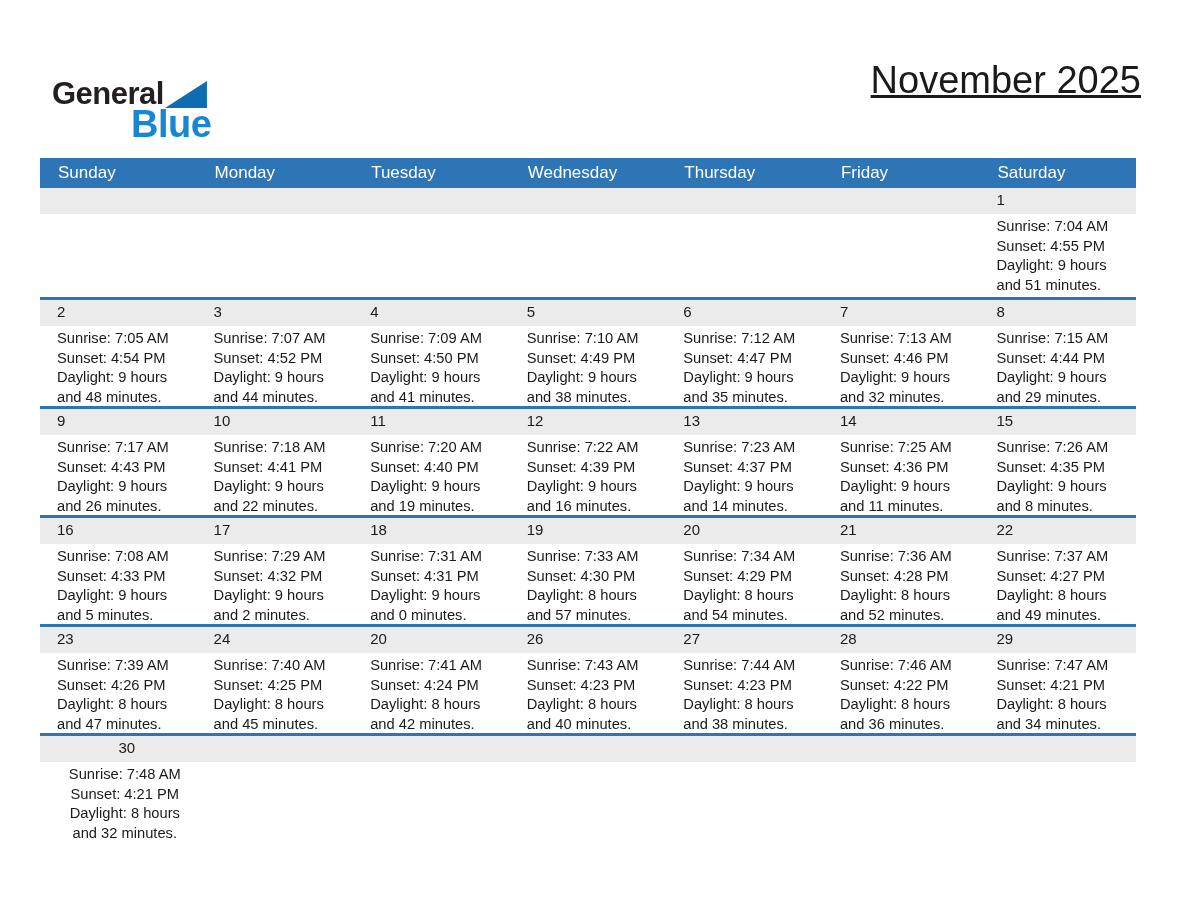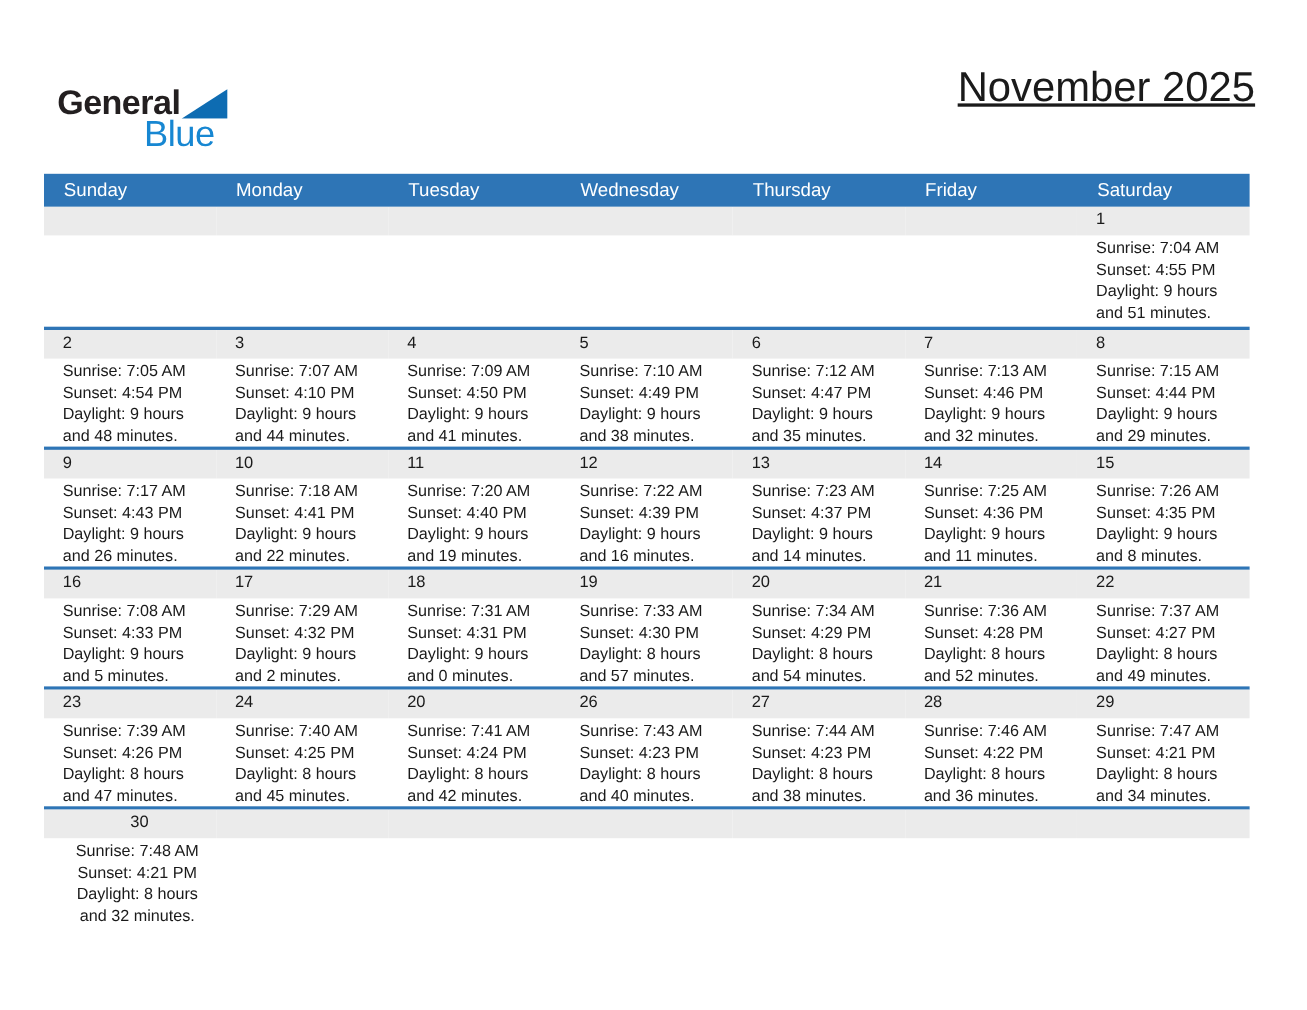--- a/index.html
+++ b/index.html
@@ -22,7 +22,7 @@
   .logo-general{font-size:31px;font-weight:bold;letter-spacing:-0.5px;color:var(--logo-black);line-height:1;}
   .logo-triangle{width:42px;height:27px;margin-left:1px;margin-bottom:1px;background:var(--logo-triangle);
     clip-path:polygon(0 100%, 100% 0, 100% 100%);}
-  .logo-blue{font-size:33px;font-weight:normal;letter-spacing:-0.5px;color:var(--logo-blue);line-height:1;margin:-4px 0 0 79px;}
+  .logo-blue{font-size:38px;font-weight:bold;letter-spacing:-0.5px;color:var(--logo-blue);line-height:1;margin:-4px 0 0 79px;}
   .titles{position:absolute;right:-5px;top:60px;text-align:right;}
   .month-title{font-size:38px;line-height:1.1;color:var(--text);text-decoration:underline;}
   .location{font-size:24px;line-height:1.1;margin-top:11px;color:var(--text);}

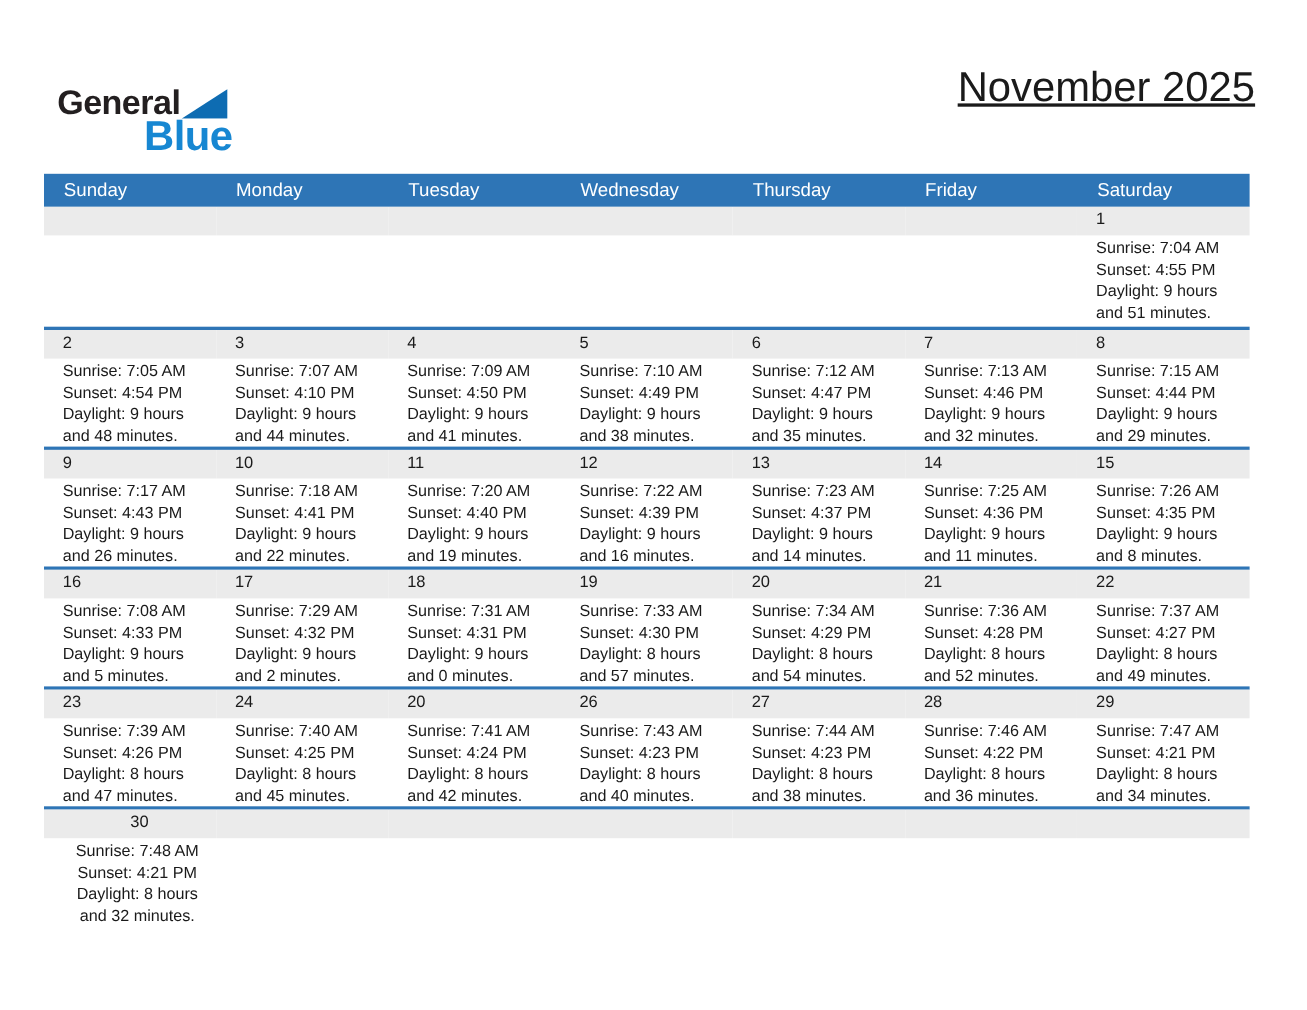--- a/index.html
+++ b/index.html
@@ -117,7 +117,7 @@
             </div>
             <div class="cellbody">
               <div class="line">Sunrise: 7:07 AM</div>
-              <div class="line">Sunset: 4:10 PM</div>
+              <div class="line">Sunset: 4:52 PM</div>
               <div class="line">Daylight: 9 hours</div>
               <div class="line">and 44 minutes.</div>
             </div>

